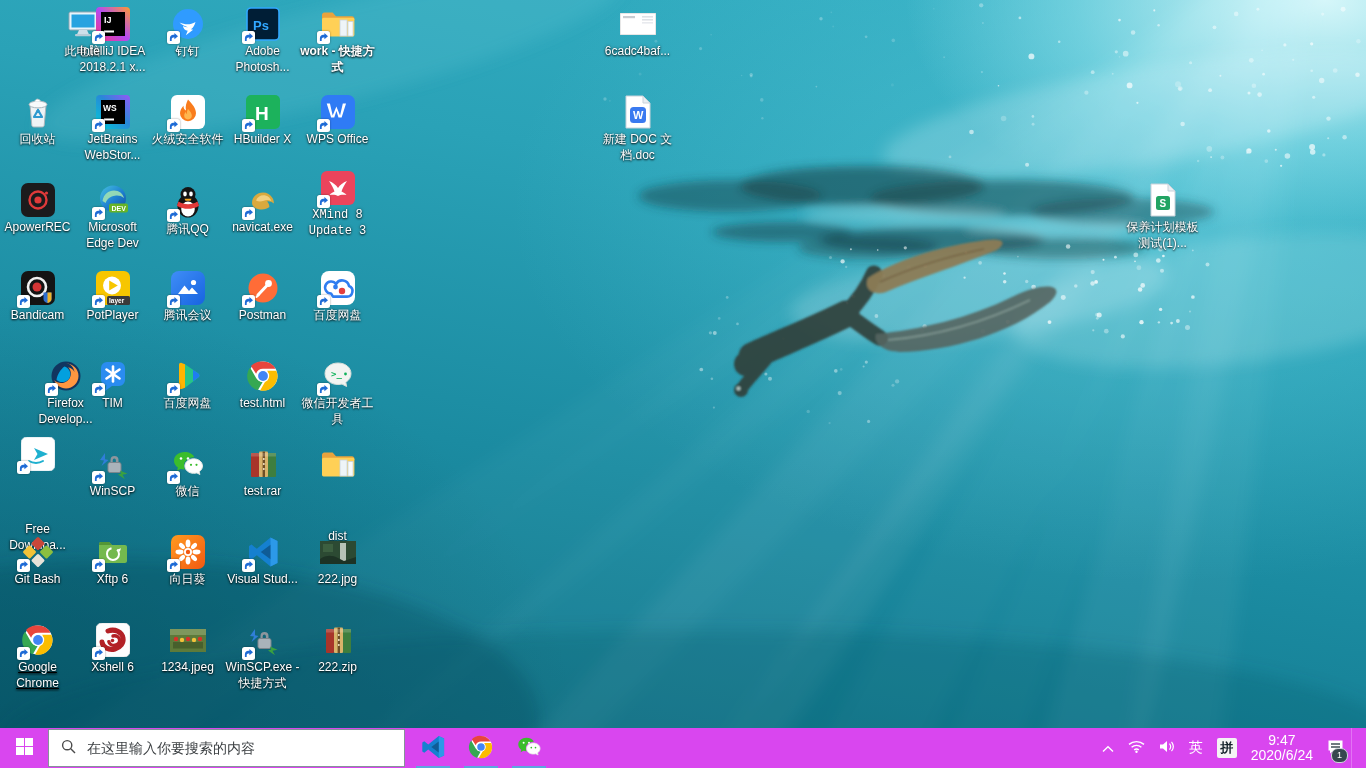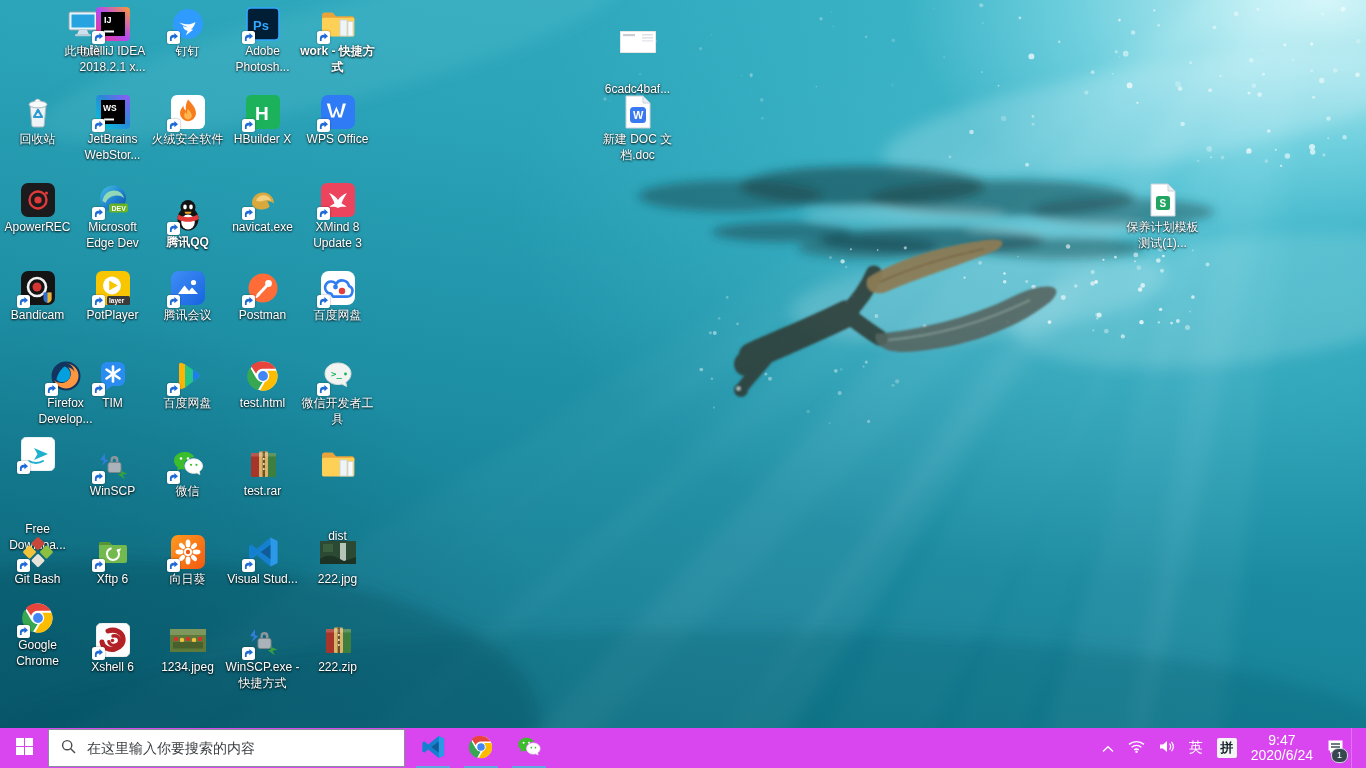--- a/index.html
+++ b/index.html
@@ -375,7 +375,7 @@
           </div>
           <div class="icon-label">work - 快捷方式</div>
         </div>
-        <div class="desktop-icon" style="left: 600px; top: 24px; gap: 20px;">
+        <div class="desktop-icon" style="left: 600px; top: 6px;">
           <div class="icon-art">
             <svg width="36" height="22" viewBox="0 0 36 22">
               <rect width="36" height="22" fill="#fff" stroke="#cfcfcf"></rect>

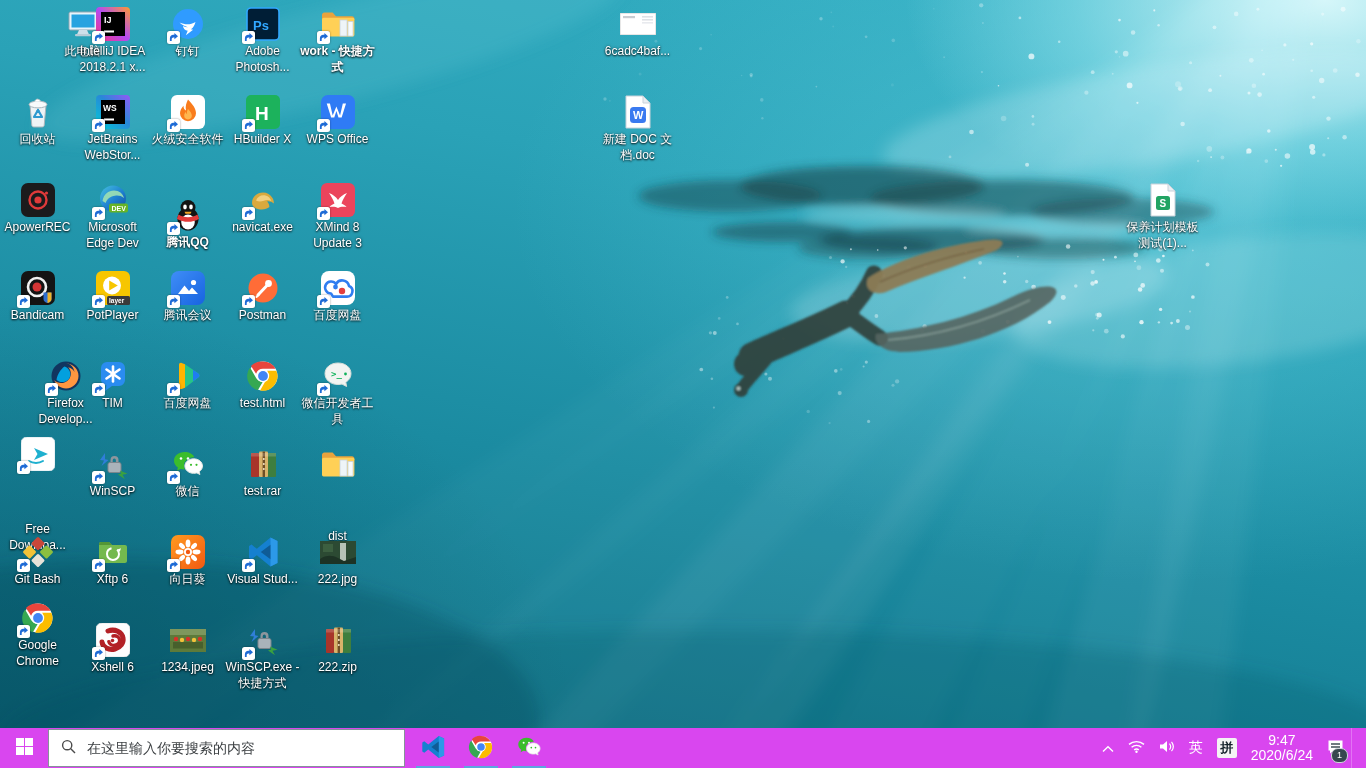--- a/index.html
+++ b/index.html
@@ -543,7 +543,7 @@
           </div>
           <div class="icon-label">navicat.exe</div>
         </div>
-        <div class="desktop-icon" style="left: 300px; top: 182px;">
+        <div class="desktop-icon" style="left: 300px; top: 170px; font-family: Liberation Mono, monospace;">
           <div class="icon-art">
             <svg width="34" height="34" viewBox="0 0 34 34">
               <rect width="34" height="34" rx="6" fill="#eb445c"></rect>

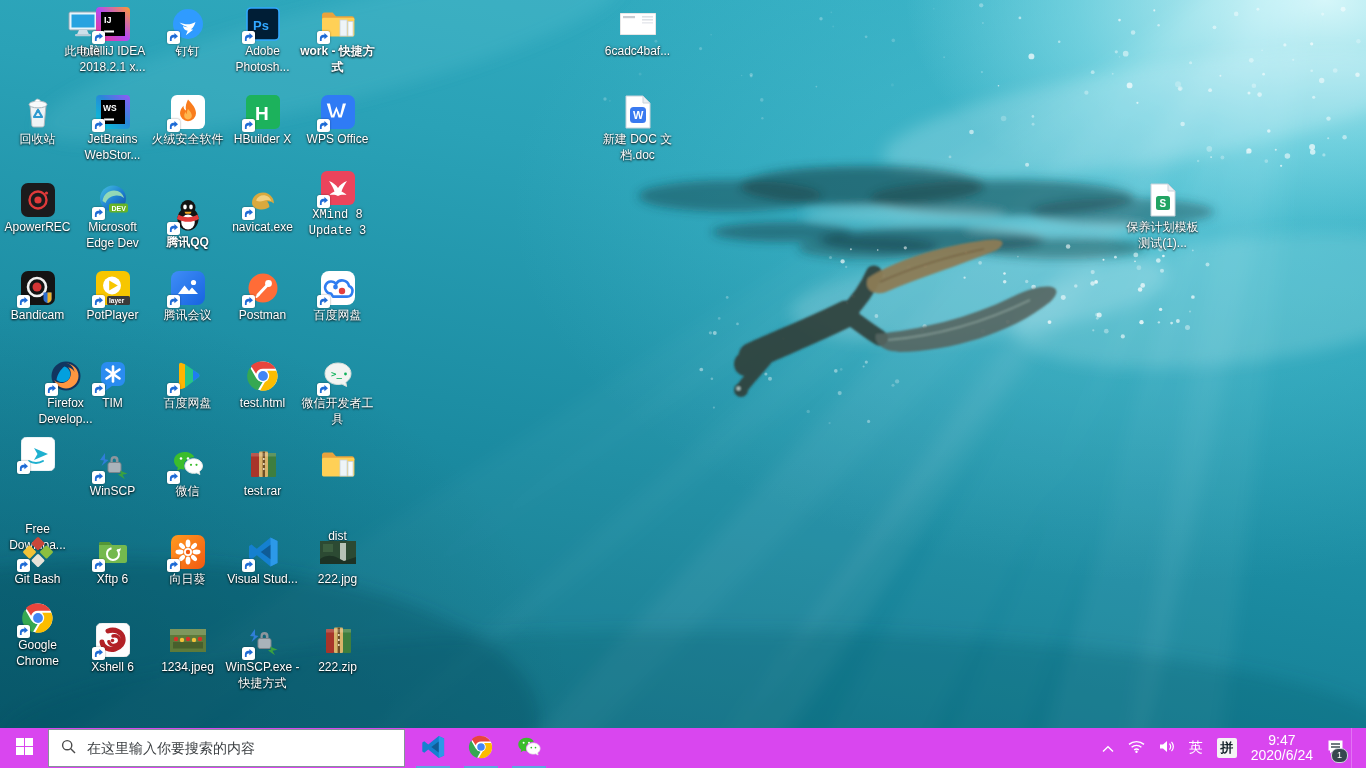--- a/index.html
+++ b/index.html
@@ -510,7 +510,7 @@
           </div>
           <div class="icon-label">Microsoft Edge Dev</div>
         </div>
-        <div class="desktop-icon" style="left: 150px; top: 197px; font-weight: bold;">
+        <div class="desktop-icon" style="left: 150px; top: 184px;">
           <div class="icon-art">
             <svg width="34" height="34" viewBox="0 0 34 34">
               <ellipse cx="17" cy="21" rx="10.5" ry="11.5" fill="#141414"></ellipse>

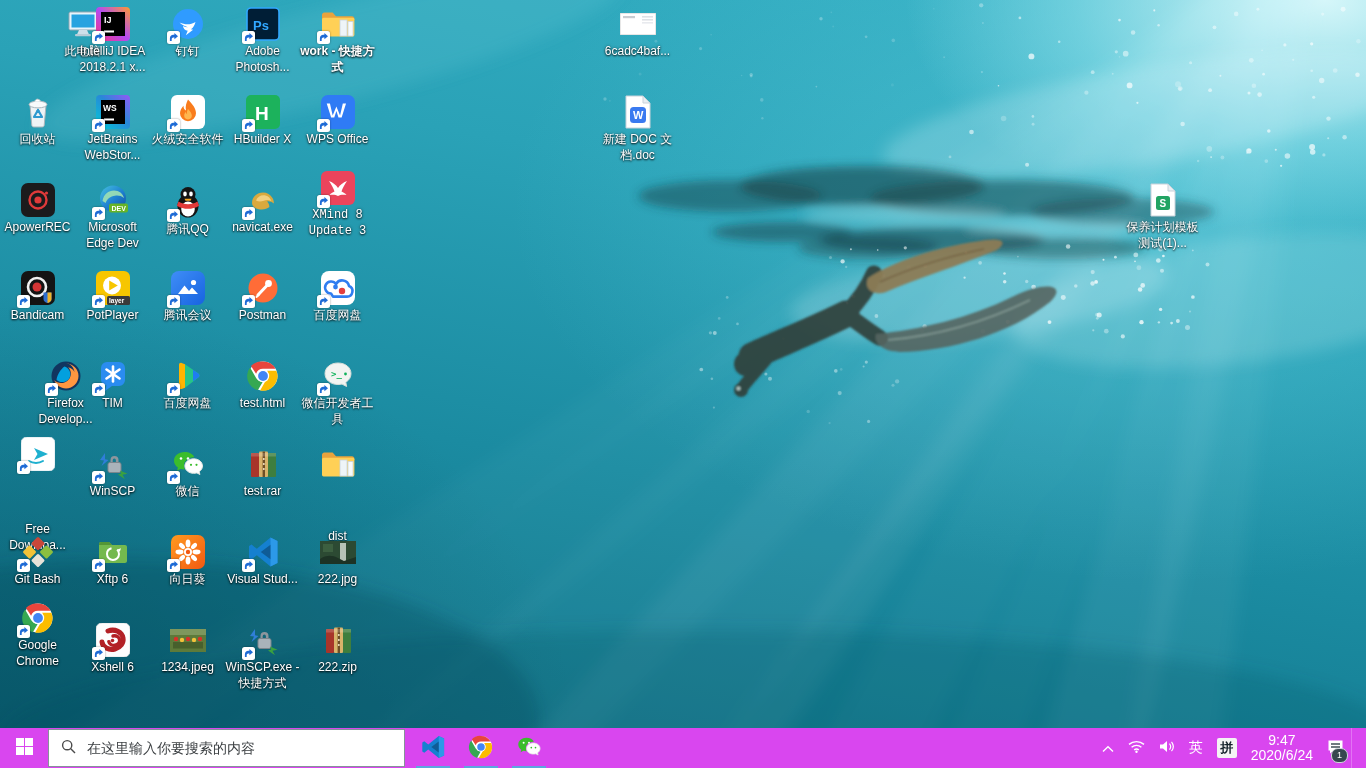--- a/index.html
+++ b/index.html
@@ -897,7 +897,7 @@
           </div>
           <div class="icon-label">222.jpg</div>
         </div>
-        <div class="desktop-icon" style="left: 0px; top: 600px;">
+        <div class="desktop-icon" style="left: 0px; top: 622px; text-decoration: underline;">
           <div class="icon-art">
             <svg width="34" height="34" viewBox="0 0 34 34">
               <circle cx="17" cy="17" r="14.5" fill="#fff"></circle>

